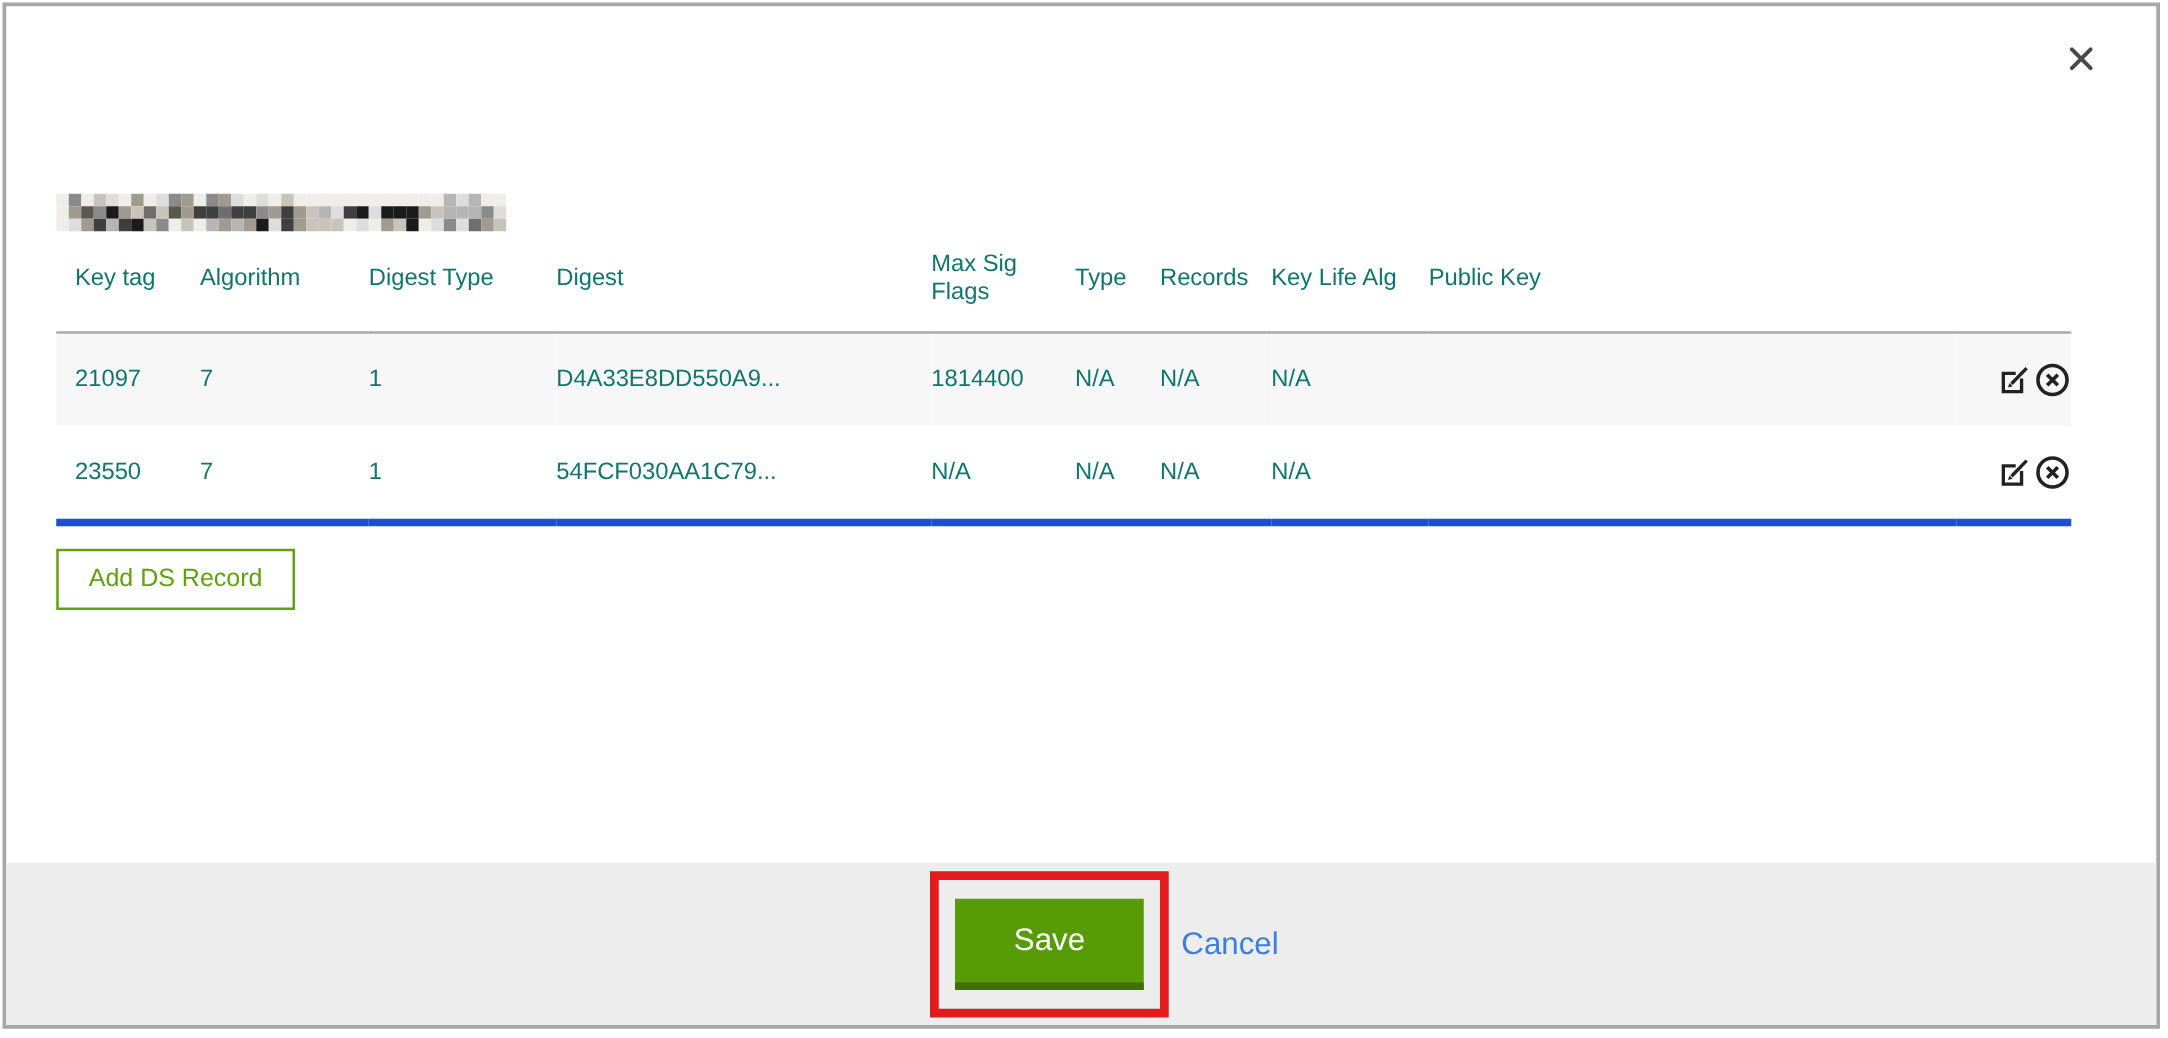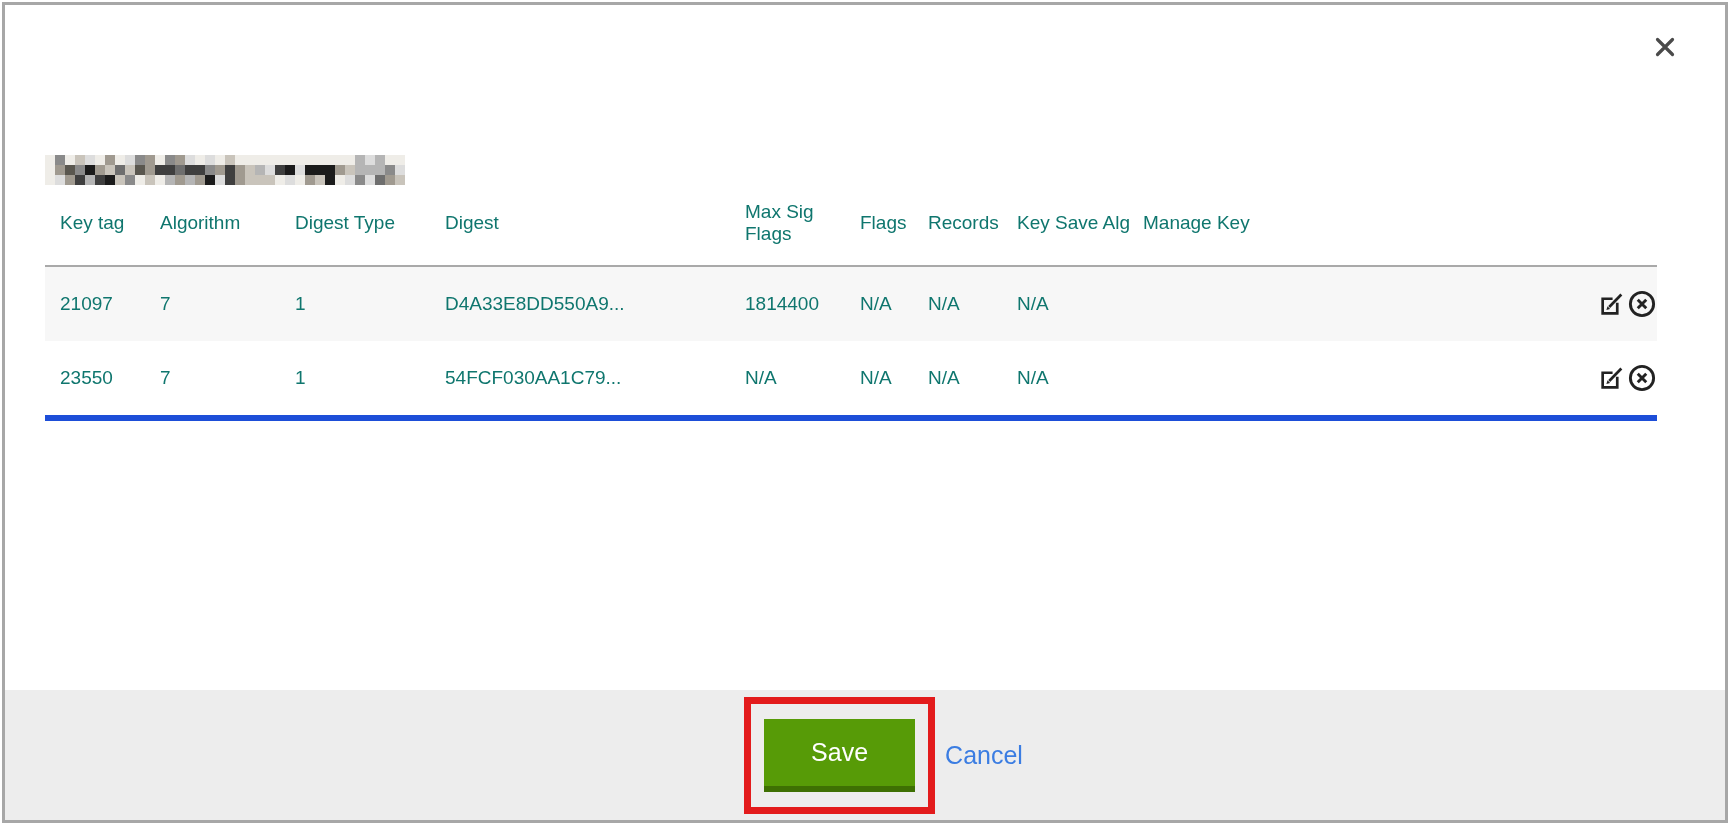--- a/index.html
+++ b/index.html
@@ -251,7 +251,7 @@
         <th>Digest Type</th>
         <th>Digest</th>
         <th>Max Sig Flags</th>
-        <th>Flags</th>
+        <th>Type</th>
         <th>Records</th>
         <th>Key Save Alg</th>
         <th>Manage Key</th>

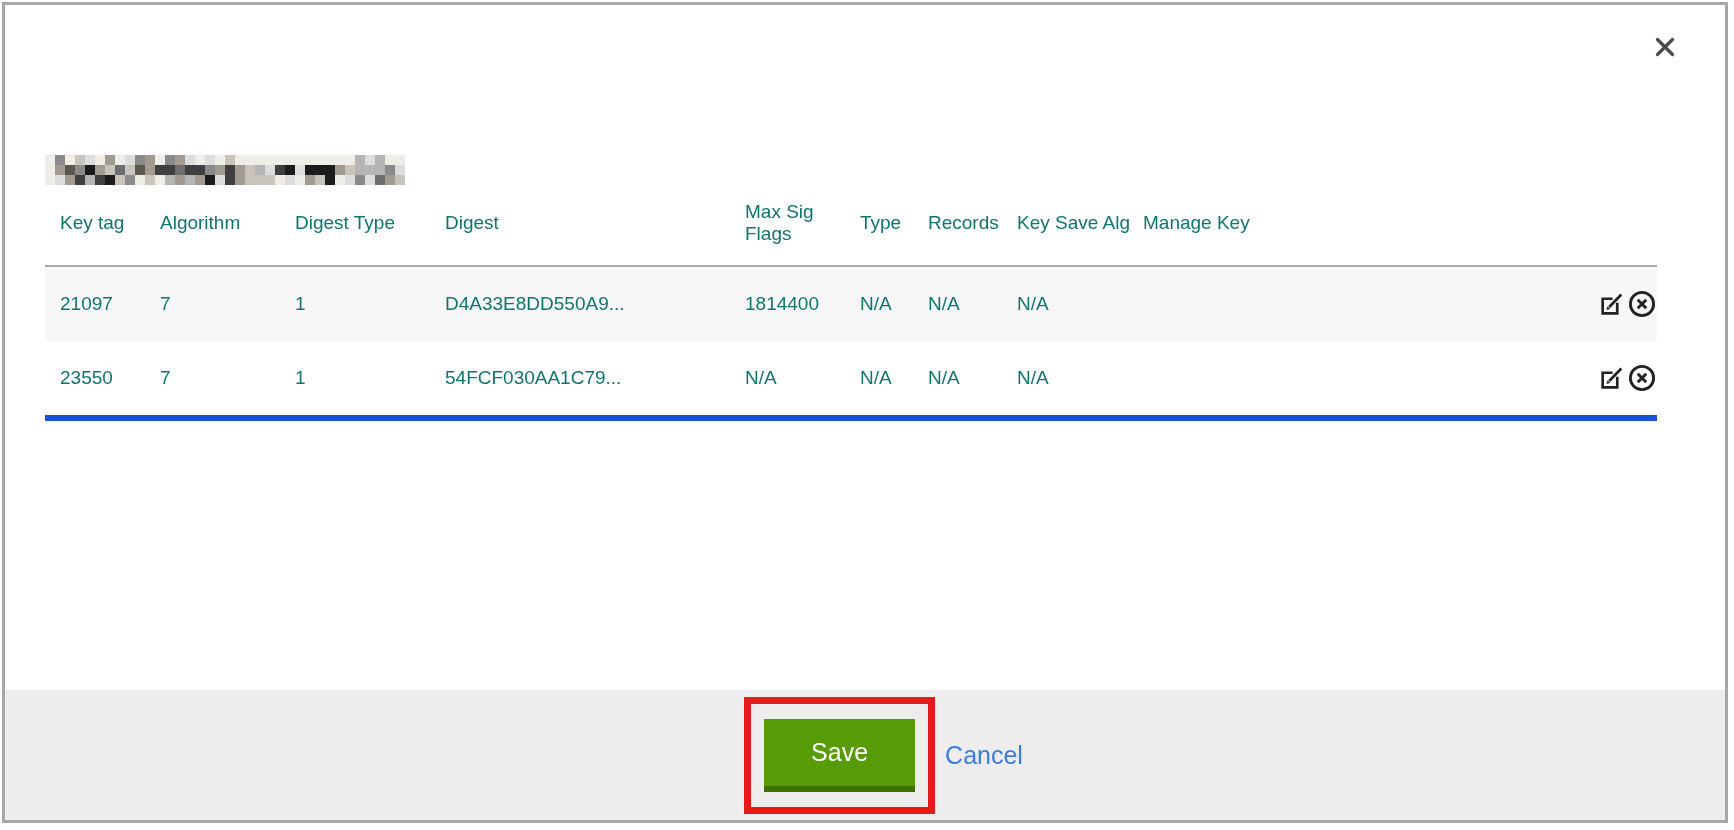--- a/index.html
+++ b/index.html
@@ -253,7 +253,7 @@
         <th>Max Sig Flags</th>
         <th>Type</th>
         <th>Records</th>
-        <th>Key Save Alg</th>
+        <th>Key Life Alg</th>
         <th>Manage Key</th>
         <th></th>
       </tr>

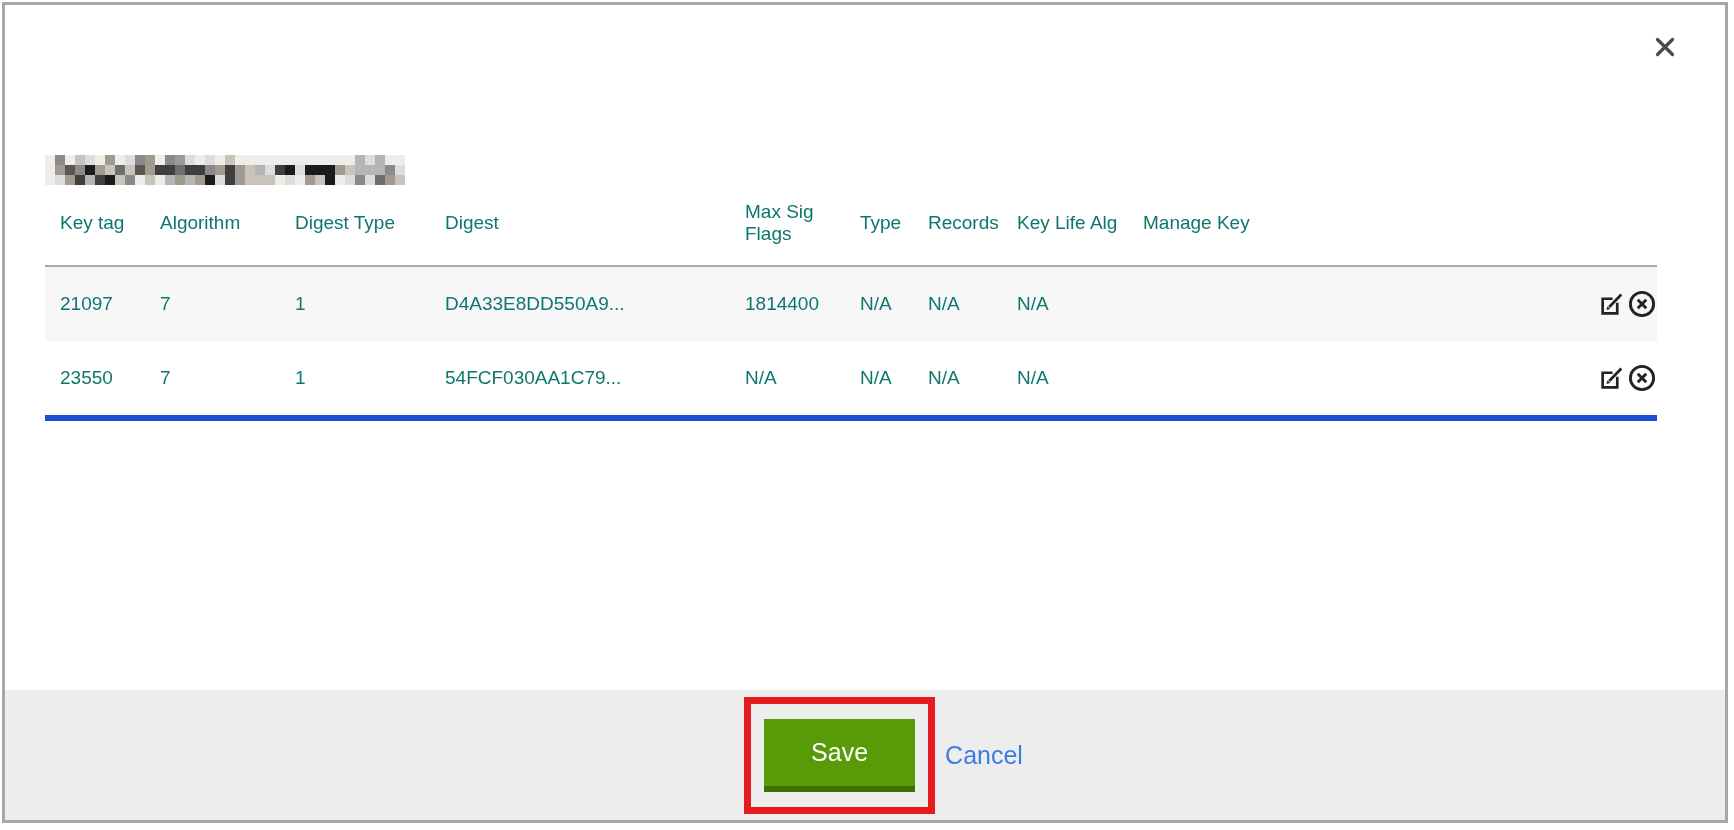--- a/index.html
+++ b/index.html
@@ -254,7 +254,7 @@
         <th>Type</th>
         <th>Records</th>
         <th>Key Life Alg</th>
-        <th>Manage Key</th>
+        <th>Public Key</th>
         <th></th>
       </tr>
     </thead>

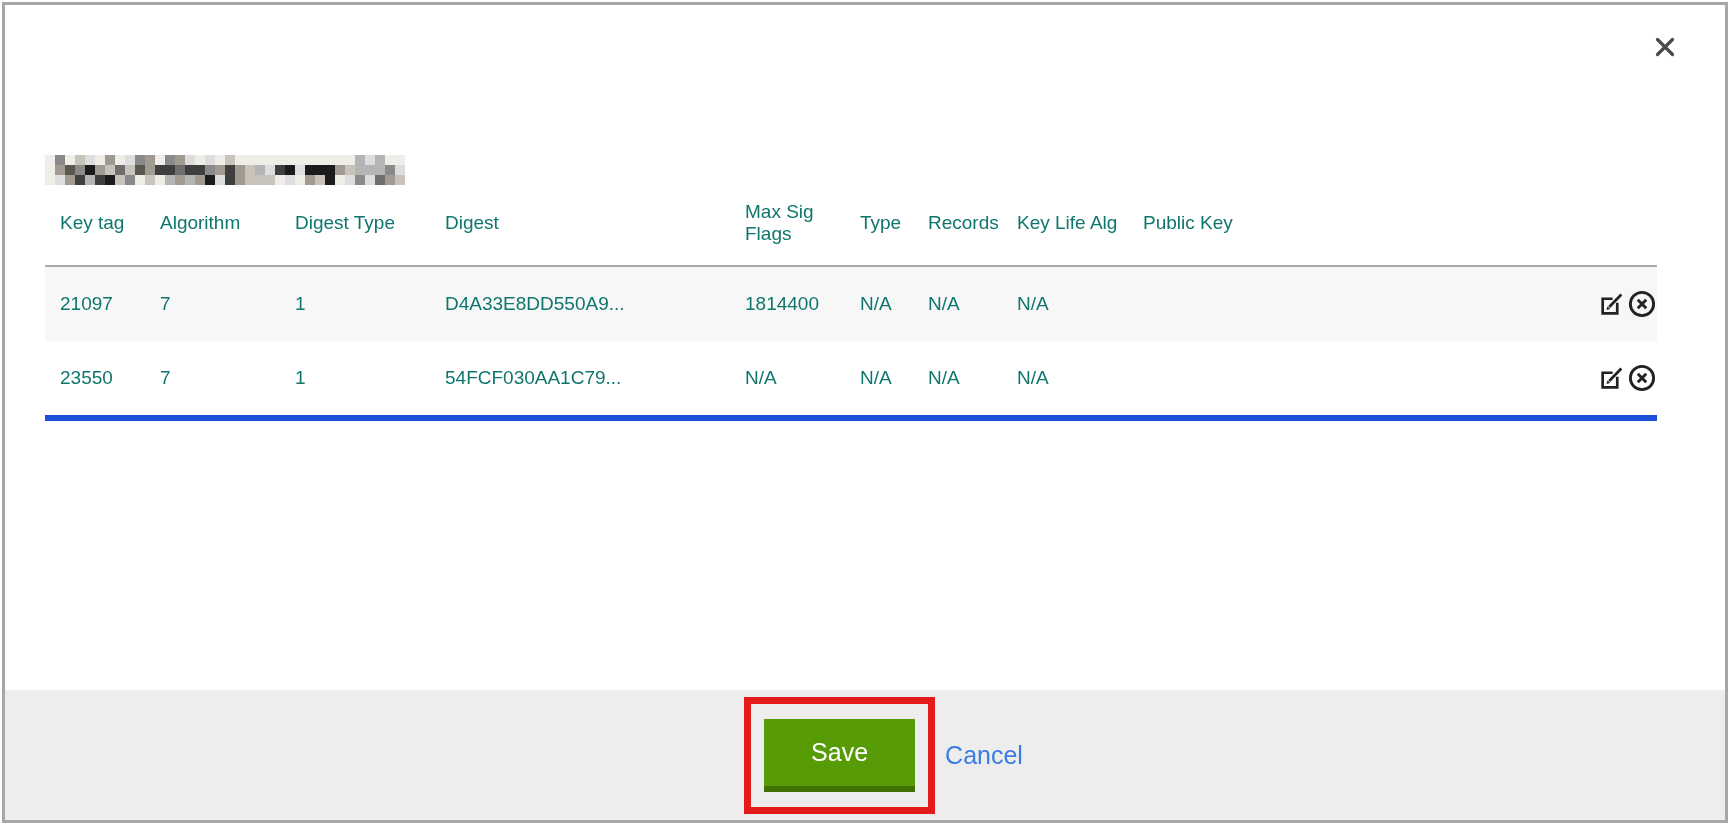--- a/index.html
+++ b/index.html
@@ -320,6 +320,7 @@
     </tbody>
   </table>
 
+  <button class="add-btn">Add DS Record</button>
 
   <div class="modal-footer">
     <div class="annotation-box">

